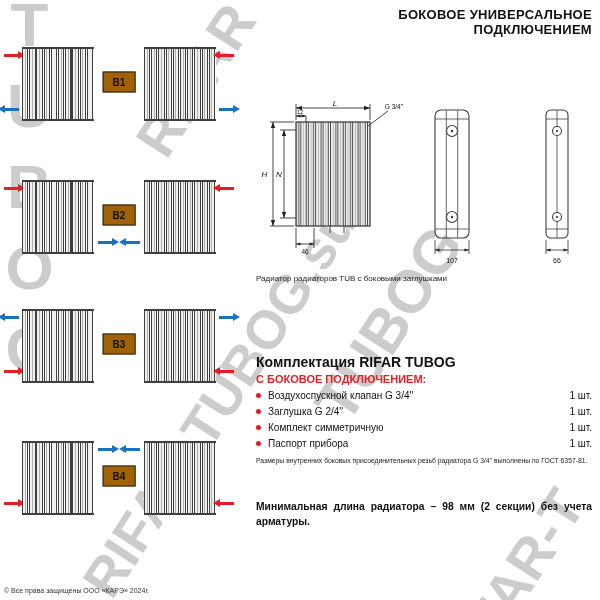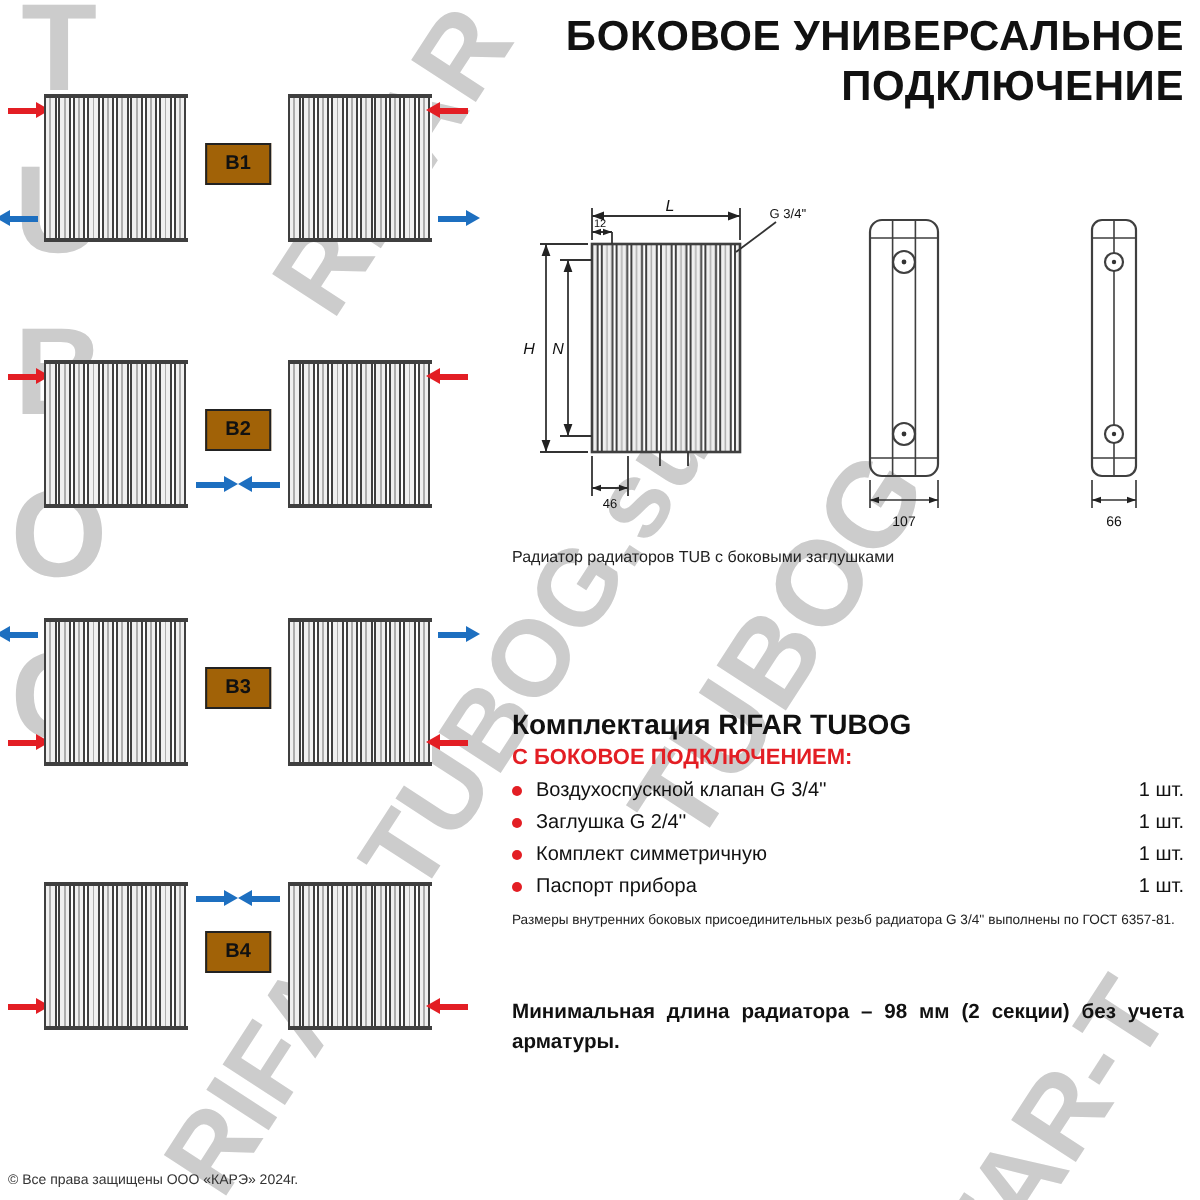--- a/index.html
+++ b/index.html
@@ -16,7 +16,7 @@
   #wm5{left:450px;top:648px;font-size:56px;transform:rotate(-57deg);transform-origin:left center;}
   
   .page-title{position:absolute;top:7px;right:8px;text-align:right;font-weight:bold;
-    font-size:21px;line-height:1.18;letter-spacing:.3px;z-index:2;}
+    font-size:13px;line-height:1.18;letter-spacing:.3px;z-index:2;}
   
   .scheme-row{position:absolute;left:6px;width:226px;height:76px;z-index:2;}
   .rad{position:absolute;top:3px;width:72px;height:70px;

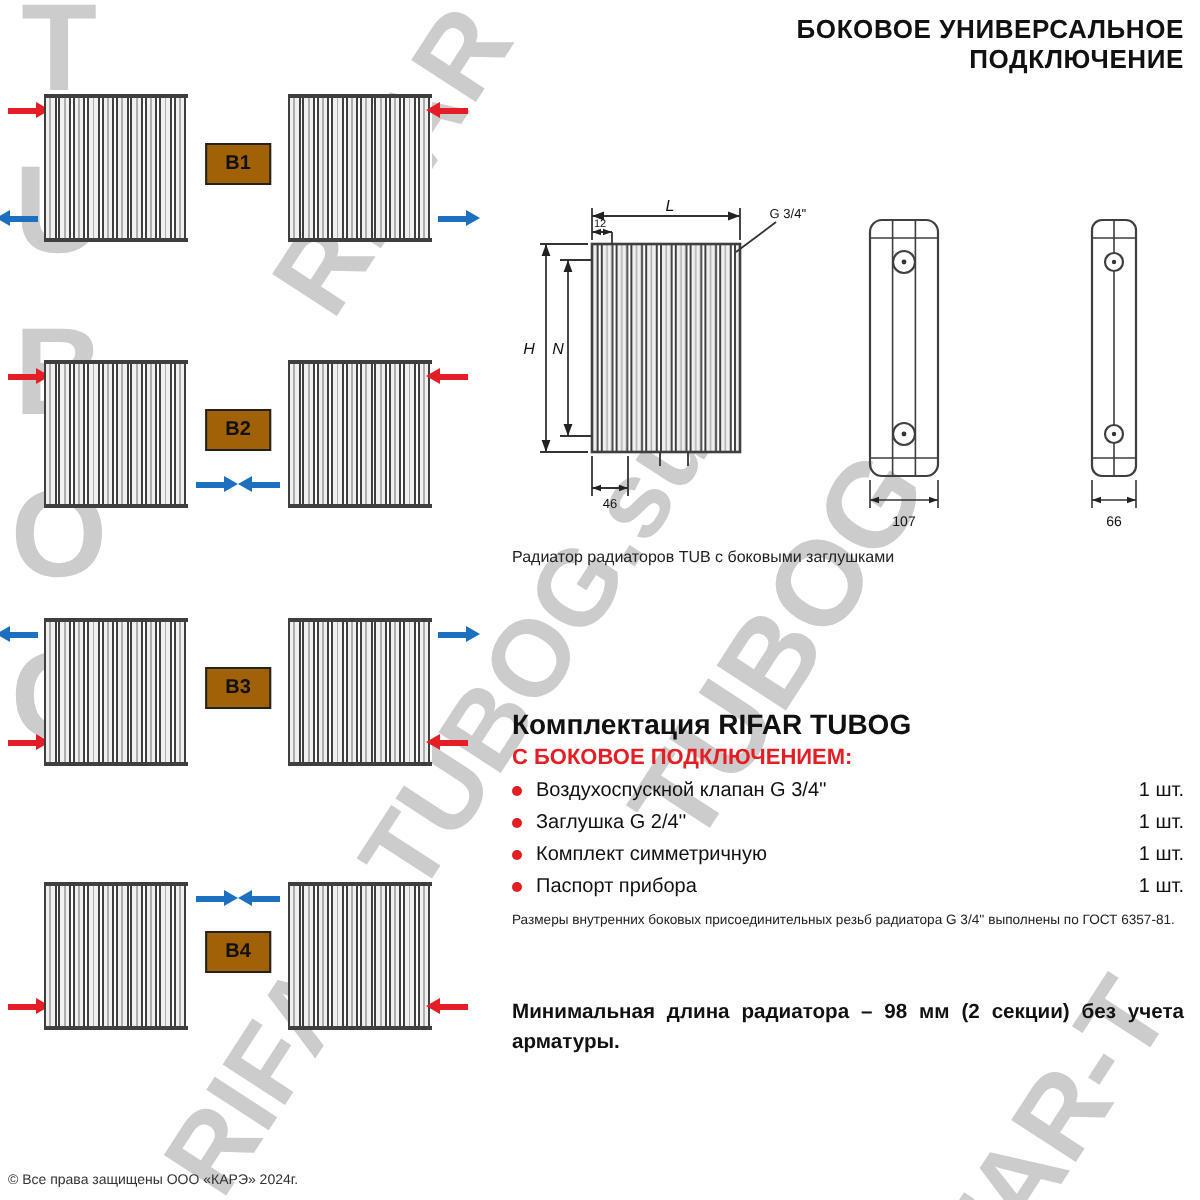--- a/index.html
+++ b/index.html
@@ -71,7 +71,7 @@
 
 <div class="page-title">
   <div>БОКОВОЕ УНИВЕРСАЛЬНОЕ</div>
-  <div>ПОДКЛЮЧЕНИЕ</div>
+  <div>ПОДКЛЮЧЕНИЕМ</div>
 </div>
 
 <div class="scheme-row" style="top:44px">

